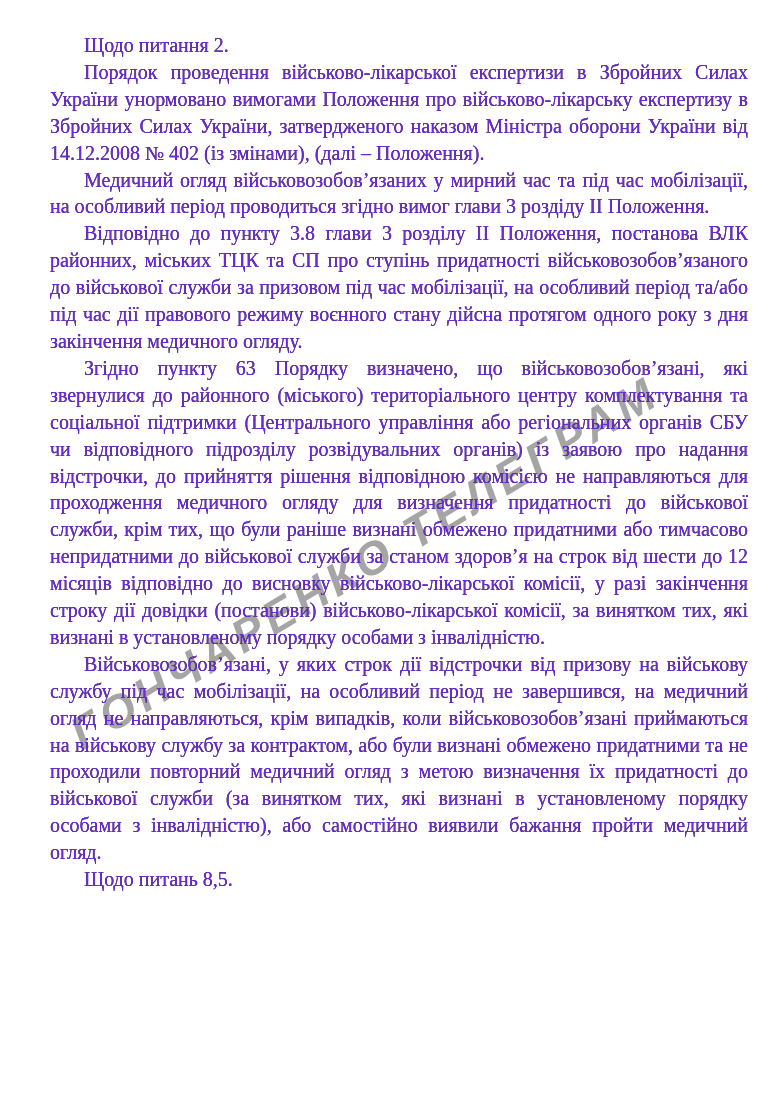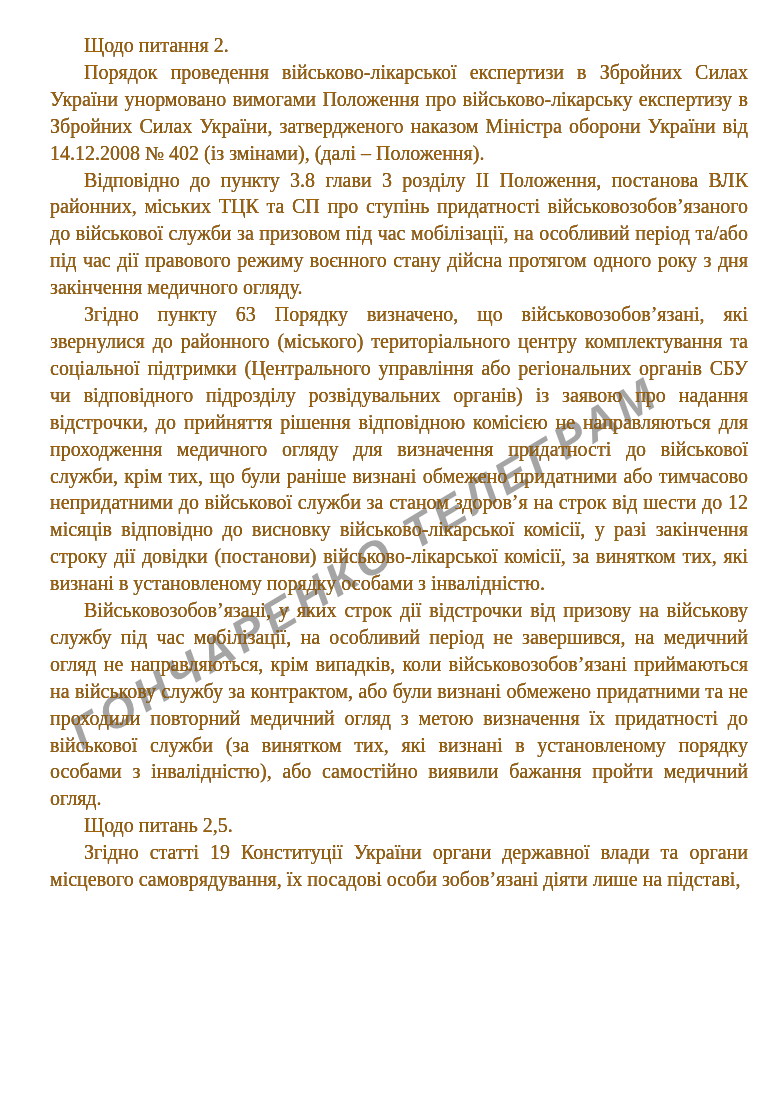--- a/index.html
+++ b/index.html
@@ -56,7 +56,7 @@
 
 <div class="page">
   <div class="watermark" style="color: rgb(143, 143, 143); opacity: 0.8;">ГОНЧАРЕНКО ТЕЛЕГРАМ</div>
-  <div class="doc-text" id="doc-text" style="color: #a16207;">
+  <div class="doc-text" id="doc-text" style="color: #6d28d9;">
       <p class="para">Щодо питання 2.</p>
       <p class="para">Порядок проведення військово-лікарської експертизи в Збройних Силах України унормовано вимогами Положення про військово-лікарську експертизу в Збройних Силах України, затвердженого наказом Міністра оборони України від 14.12.2008 № 402 (із змінами), (далі – Положення).</p>
       <p class="para">Відповідно до пункту 3.8 глави 3 розділу II Положення, постанова ВЛК районних, міських ТЦК та СП про ступінь придатності військовозобов’язаного до військової служби за призовом під час мобілізації, на особливий період та/або під час дії правового режиму воєнного стану дійсна протягом одного року з дня закінчення медичного огляду.</p>

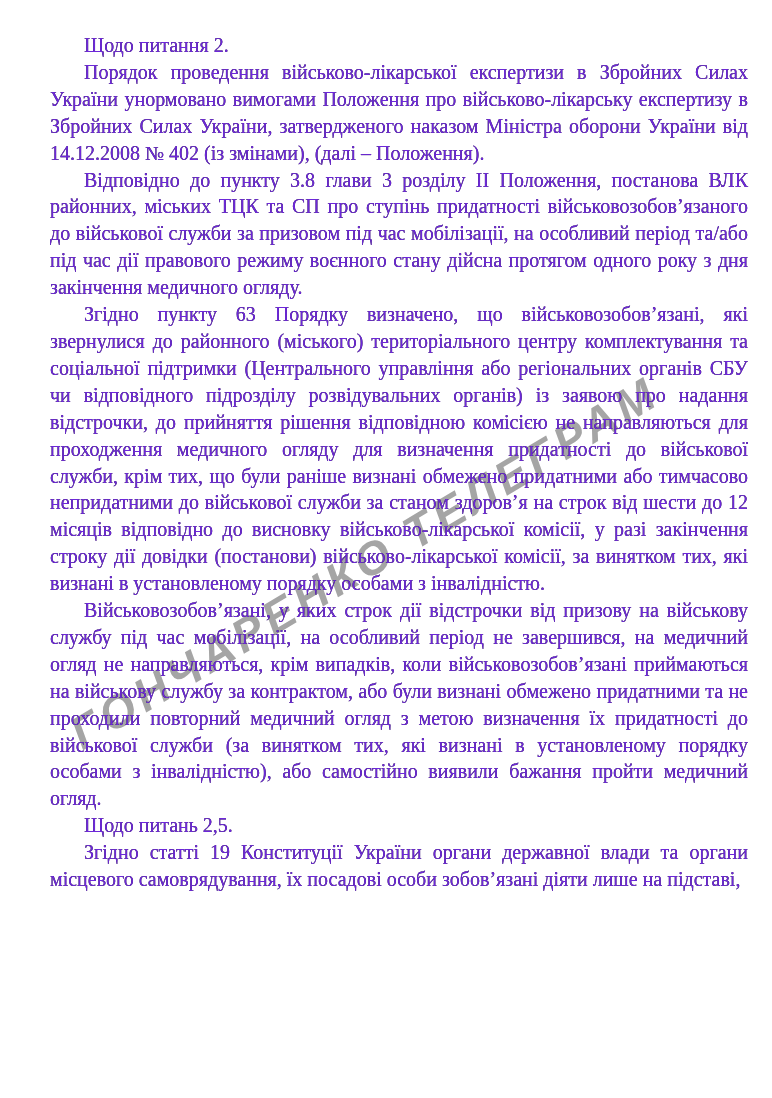--- a/index.html
+++ b/index.html
@@ -59,6 +59,7 @@
   <div class="doc-text" id="doc-text" style="color: #6d28d9;">
       <p class="para">Щодо питання 2.</p>
       <p class="para">Порядок проведення військово-лікарської експертизи в Збройних Силах України унормовано вимогами Положення про військово-лікарську експертизу в Збройних Силах України, затвердженого наказом Міністра оборони України від 14.12.2008 № 402 (із змінами), (далі – Положення).</p>
+      <p class="para">Медичний огляд військовозобов’язаних у мирний час та під час мобілізації, на особливий період проводиться згідно вимог глави 3 роздіду II Положення.</p>
       <p class="para">Відповідно до пункту 3.8 глави 3 розділу II Положення, постанова ВЛК районних, міських ТЦК та СП про ступінь придатності військовозобов’язаного до військової служби за призовом під час мобілізації, на особливий період та/або під час дії правового режиму воєнного стану дійсна протягом одного року з дня закінчення медичного огляду.</p>
       <p class="para">Згідно пункту 63 Порядку визначено, що військовозобов’язані, які звернулися до районного (міського) територіального центру комплектування та соціальної підтримки (Центрального управління або регіональних органів СБУ чи відповідного підрозділу розвідувальних органів) із заявою про надання відстрочки, до прийняття рішення відповідною комісією не направляються для проходження медичного огляду для визначення придатності до військової служби, крім тих, що були раніше визнані обмежено придатними або тимчасово непридатними до військової служби за станом здоров’я на строк від шести до 12 місяців відповідно до висновку військово-лікарської комісії, у разі закінчення строку дії довідки (постанови) військово-лікарської комісії, за винятком тих, які визнані в установленому порядку особами з інвалідністю.</p>
       <p class="para">Військовозобов’язані, у яких строк дії відстрочки від призову на військову службу під час мобілізації, на особливий період не завершився, на медичний огляд не направляються, крім випадків, коли військовозобов’язані приймаються на військову службу за контрактом, або були визнані обмежено придатними та не проходили повторний медичний огляд з метою визначення їх придатності до військової служби (за винятком тих, які визнані в установленому порядку особами з інвалідністю), або самостійно виявили бажання пройти медичний огляд.</p>

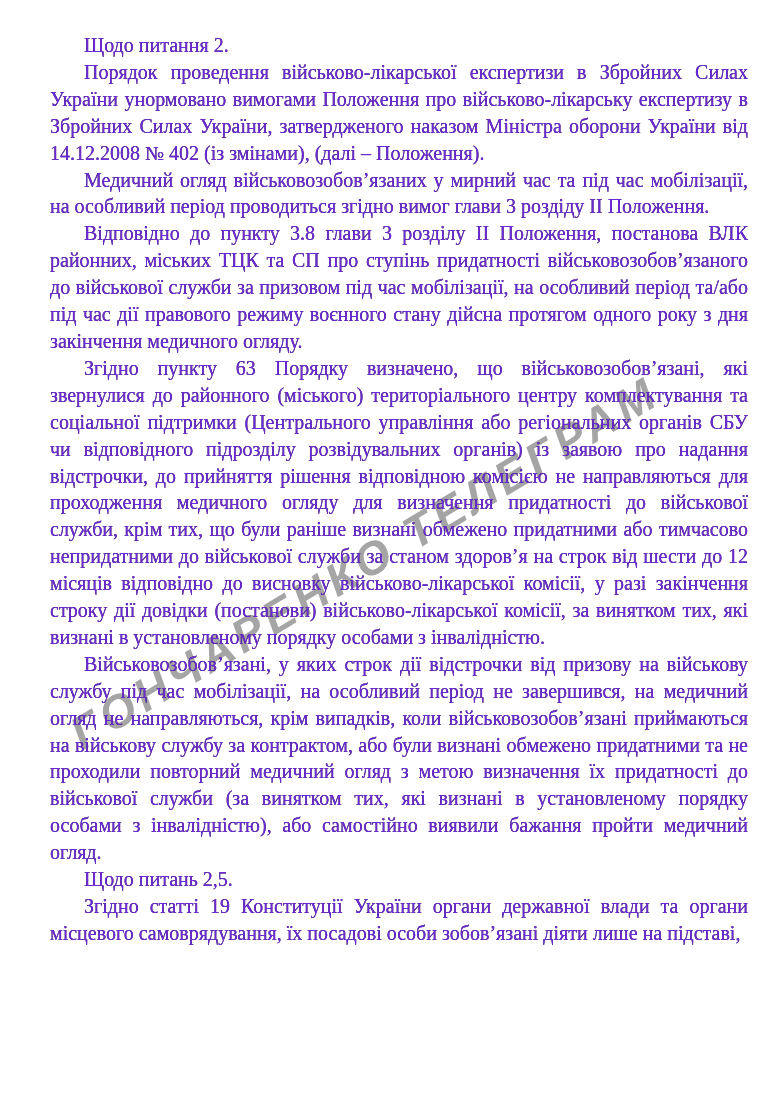--- a/index.html
+++ b/index.html
@@ -63,7 +63,7 @@
       <p class="para">Відповідно до пункту 3.8 глави 3 розділу II Положення, постанова ВЛК районних, міських ТЦК та СП про ступінь придатності військовозобов’язаного до військової служби за призовом під час мобілізації, на особливий період та/або під час дії правового режиму воєнного стану дійсна протягом одного року з дня закінчення медичного огляду.</p>
       <p class="para">Згідно пункту 63 Порядку визначено, що військовозобов’язані, які звернулися до районного (міського) територіального центру комплектування та соціальної підтримки (Центрального управління або регіональних органів СБУ чи відповідного підрозділу розвідувальних органів) із заявою про надання відстрочки, до прийняття рішення відповідною комісією не направляються для проходження медичного огляду для визначення придатності до військової служби, крім тих, що були раніше визнані обмежено придатними або тимчасово непридатними до військової служби за станом здоров’я на строк від шести до 12 місяців відповідно до висновку військово-лікарської комісії, у разі закінчення строку дії довідки (постанови) військово-лікарської комісії, за винятком тих, які визнані в установленому порядку особами з інвалідністю.</p>
       <p class="para">Військовозобов’язані, у яких строк дії відстрочки від призову на військову службу під час мобілізації, на особливий період не завершився, на медичний огляд не направляються, крім випадків, коли військовозобов’язані приймаються на військову службу за контрактом, або були визнані обмежено придатними та не проходили повторний медичний огляд з метою визначення їх придатності до військової служби (за винятком тих, які визнані в установленому порядку особами з інвалідністю), або самостійно виявили бажання пройти медичний огляд.</p>
-      <p class="para">Щодо питань 2,5.</p>
+      <p class="para">Щодо питань 8,5.</p>
       <p class="para">Згідно статті 19 Конституції України органи державної влади та органи місцевого самоврядування, їх посадові особи зобов’язані діяти лише на підставі,</p>
     </div>
 </div>

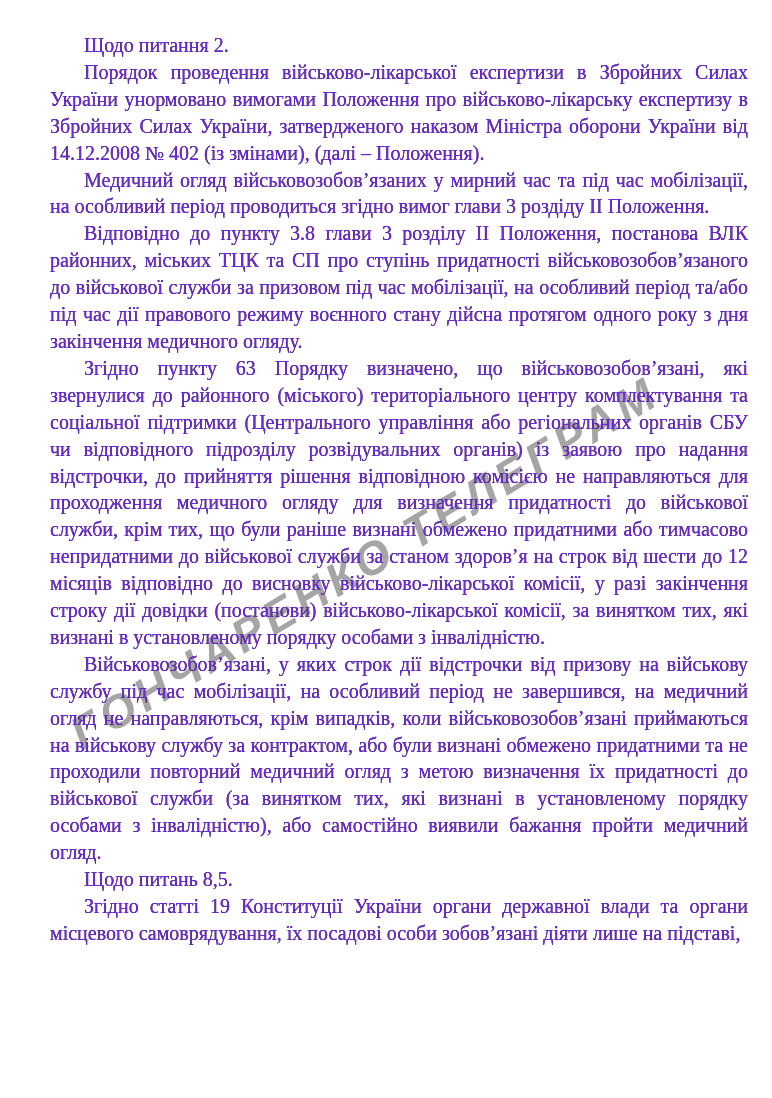--- a/index.html
+++ b/index.html
@@ -64,7 +64,6 @@
       <p class="para">Згідно пункту 63 Порядку визначено, що військовозобов’язані, які звернулися до районного (міського) територіального центру комплектування та соціальної підтримки (Центрального управління або регіональних органів СБУ чи відповідного підрозділу розвідувальних органів) із заявою про надання відстрочки, до прийняття рішення відповідною комісією не направляються для проходження медичного огляду для визначення придатності до військової служби, крім тих, що були раніше визнані обмежено придатними або тимчасово непридатними до військової служби за станом здоров’я на строк від шести до 12 місяців відповідно до висновку військово-лікарської комісії, у разі закінчення строку дії довідки (постанови) військово-лікарської комісії, за винятком тих, які визнані в установленому порядку особами з інвалідністю.</p>
       <p class="para">Військовозобов’язані, у яких строк дії відстрочки від призову на військову службу під час мобілізації, на особливий період не завершився, на медичний огляд не направляються, крім випадків, коли військовозобов’язані приймаються на військову службу за контрактом, або були визнані обмежено придатними та не проходили повторний медичний огляд з метою визначення їх придатності до військової служби (за винятком тих, які визнані в установленому порядку особами з інвалідністю), або самостійно виявили бажання пройти медичний огляд.</p>
       <p class="para">Щодо питань 8,5.</p>
-      <p class="para">Згідно статті 19 Конституції України органи державної влади та органи місцевого самоврядування, їх посадові особи зобов’язані діяти лише на підставі,</p>
     </div>
 </div>
 

